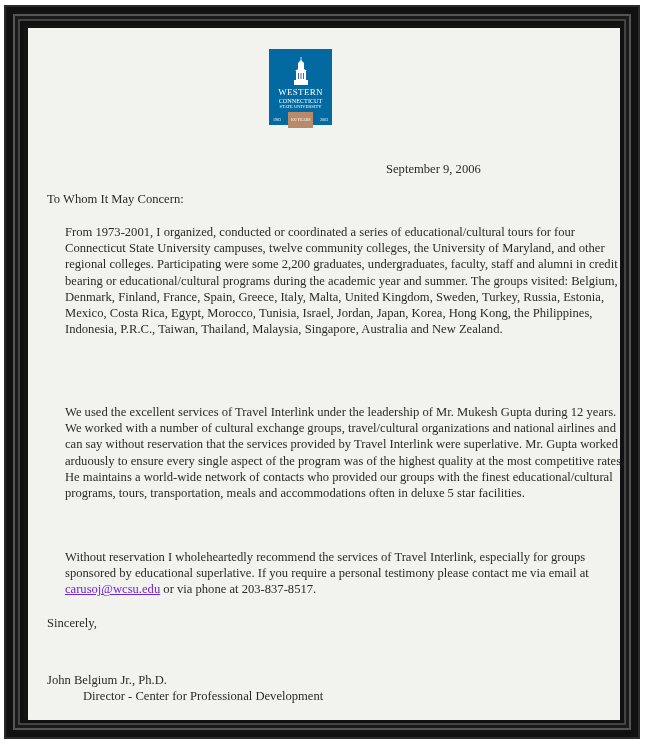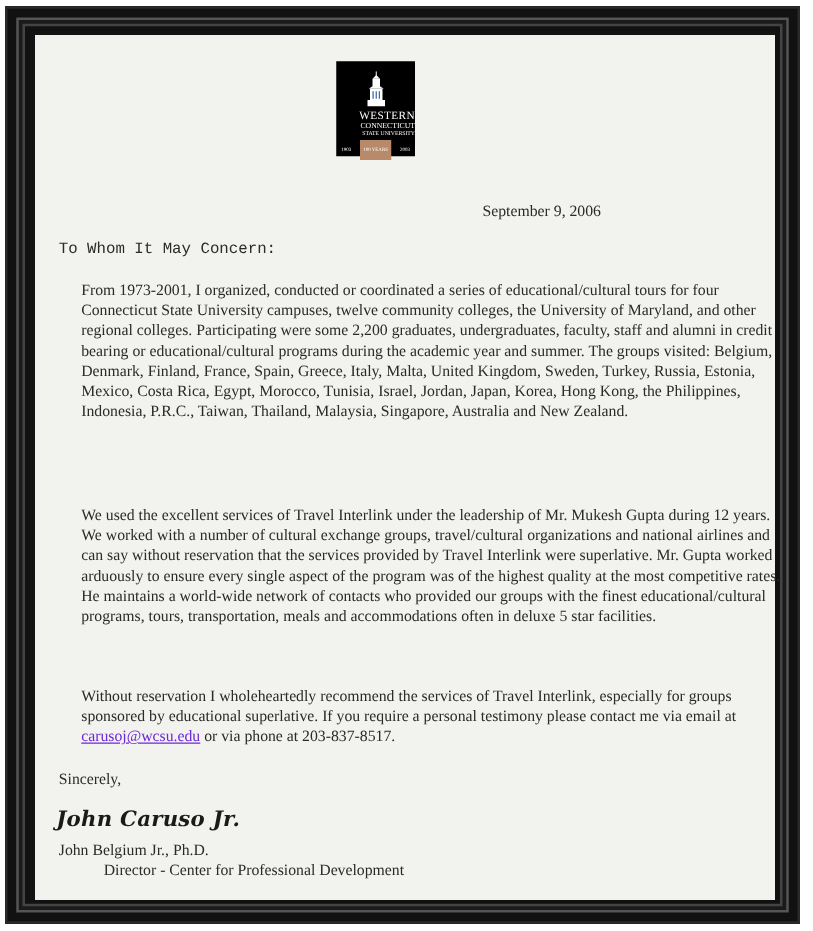--- a/index.html
+++ b/index.html
@@ -19,8 +19,8 @@
   }
   .logo {
     position: absolute; left: 241px; top: 21px; width: 63px; height: 76px;
-    background: #000000;
-    color: #fff; text-align: right;
+    background: #0369a1;
+    color: #fff; text-align: center;
     font-family: "Liberation Serif", serif;
   }
   .logo .tower { position: absolute; left: 24px; top: 8px; width: 16px; height: 30px; }

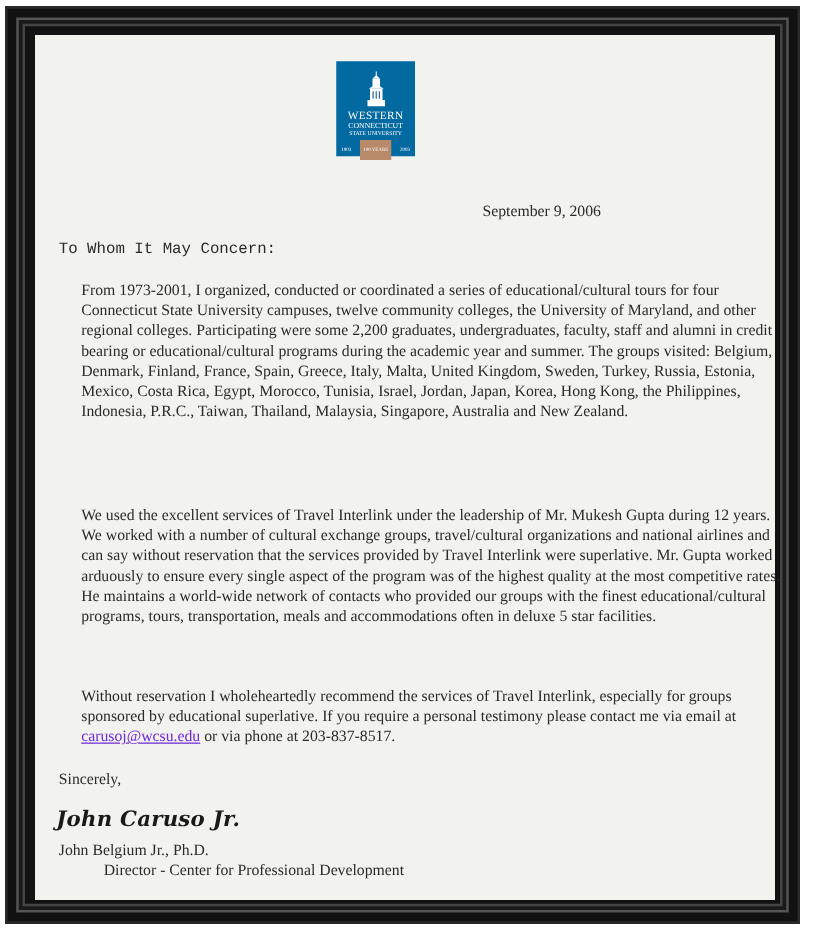--- a/index.html
+++ b/index.html
@@ -30,7 +30,7 @@
   .logo .yrs { position: absolute; top: 63px; left: 4px; right: 4px; display: flex; justify-content: space-between; align-items: center; font-size: 4px; }
   .logo .badge { background: #b88a6a; padding: 0 3px; font-size: 4px; }
   .date { position: absolute; left: 358px; top: 133px; }
-  .greet { position: absolute; left: 19px; top: 163px; font-family: Liberation Mono, monospace; }
+  .greet { position: absolute; left: 19px; top: 163px; }
   .p { position: absolute; left: 37px; width: 560px; margin: 0; }
   .p1 { top: 196px; }
   .p2 { top: 376px; }

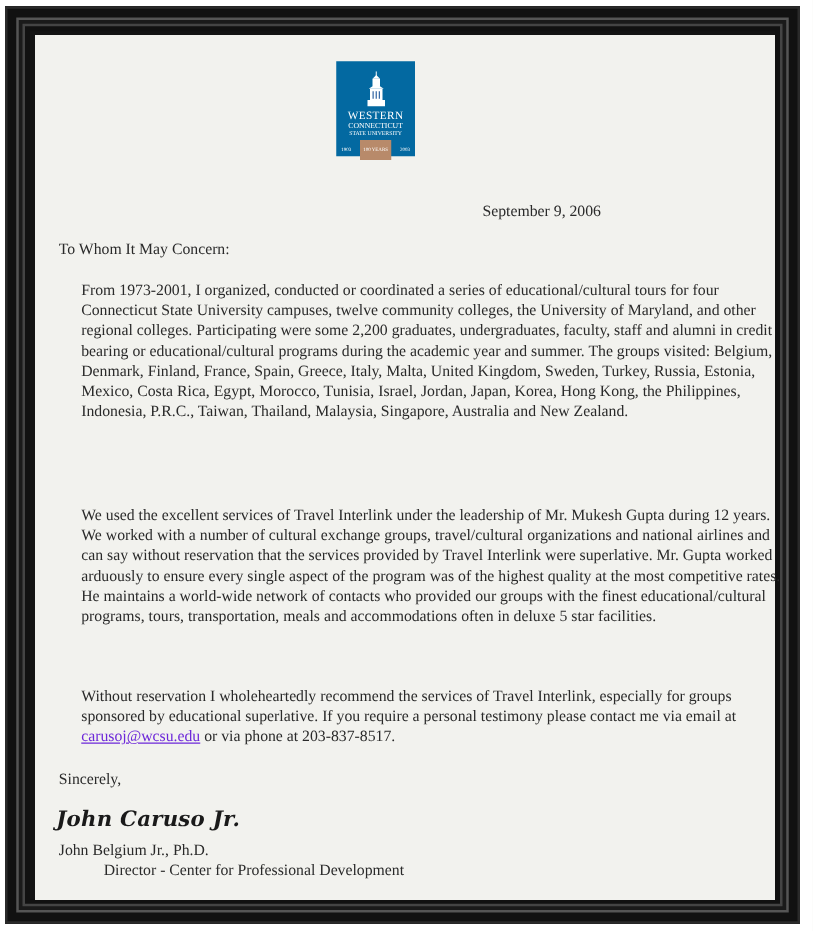--- a/index.html
+++ b/index.html
@@ -77,7 +77,6 @@
   <p class="p p3"><span>Without reservation I wholeheartedly recommend the services of Travel Interlink, especially for groups sponsored by educational superlative. If you require a personal testimony please contact me via email at </span><a class="link">carusoj@wcsu.edu</a><span> or via phone at 203-837-8517.</span></p>
 
   <div class="sinc">Sincerely,</div>
-  <div class="sig">John Caruso Jr.</div>
   <div class="name">John Belgium Jr., Ph.D.</div>
   <div class="title">Director - Center for Professional Development</div>
 </div>

